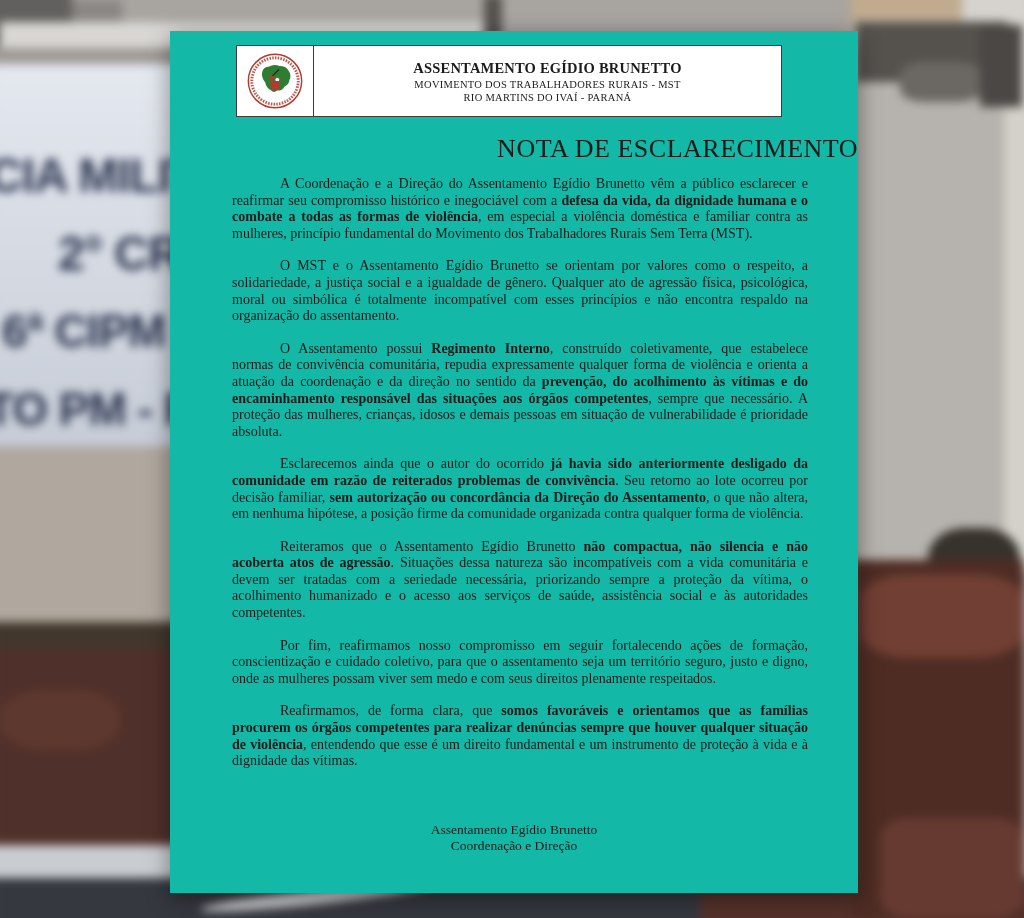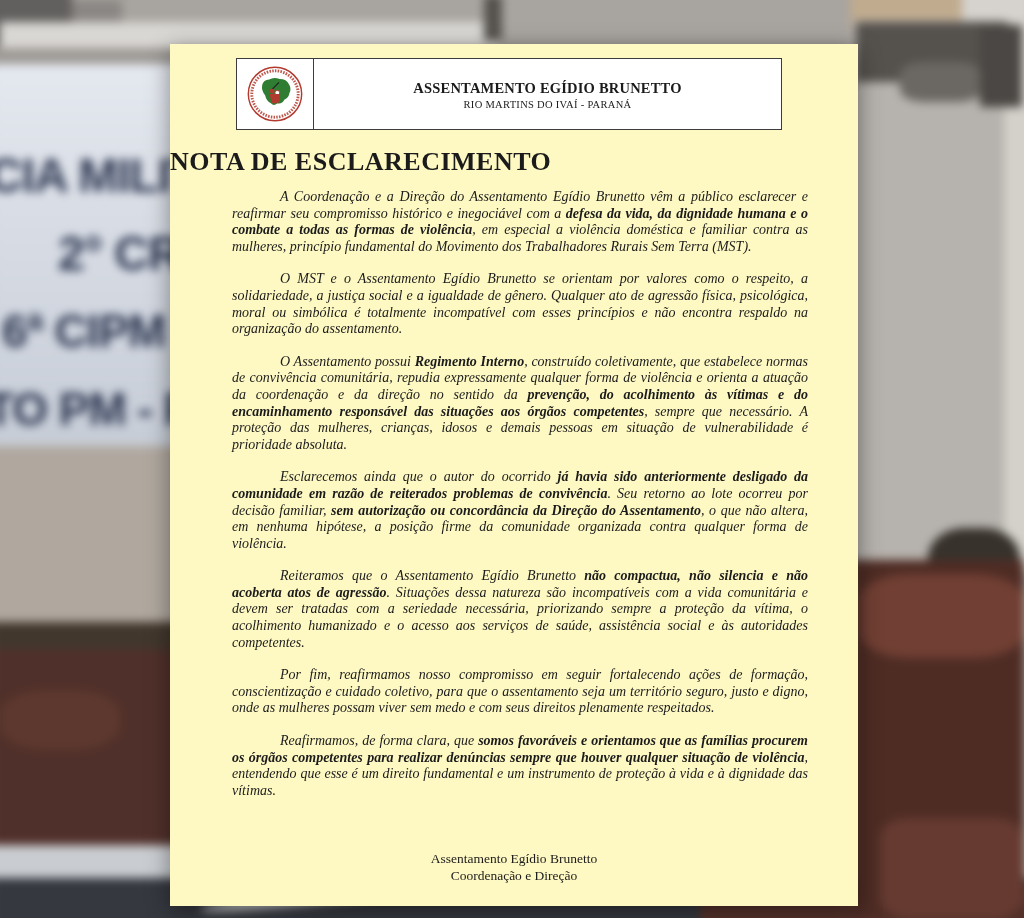--- a/index.html
+++ b/index.html
@@ -43,7 +43,7 @@
   .right-dirt-red2{left:880px;top:818px;width:144px;height:100px;background:#663a30;border-radius:20%;}
 
   
-  .page{position:absolute;left:170px;top:44px;width:688px;height:862px;background:#fef9c3;
+  .page{position:absolute;left:170px;top:31px;width:688px;height:862px;background:#14b8a6;
         box-shadow:0 6px 22px rgba(0,0,0,.42);
         font-family:"Liberation Serif","DejaVu Serif",serif;color:#1b1b1b;}
   .header-box{margin:14px 0 0 66px;width:546px;height:72px;border:1.5px solid #3c3c3c;

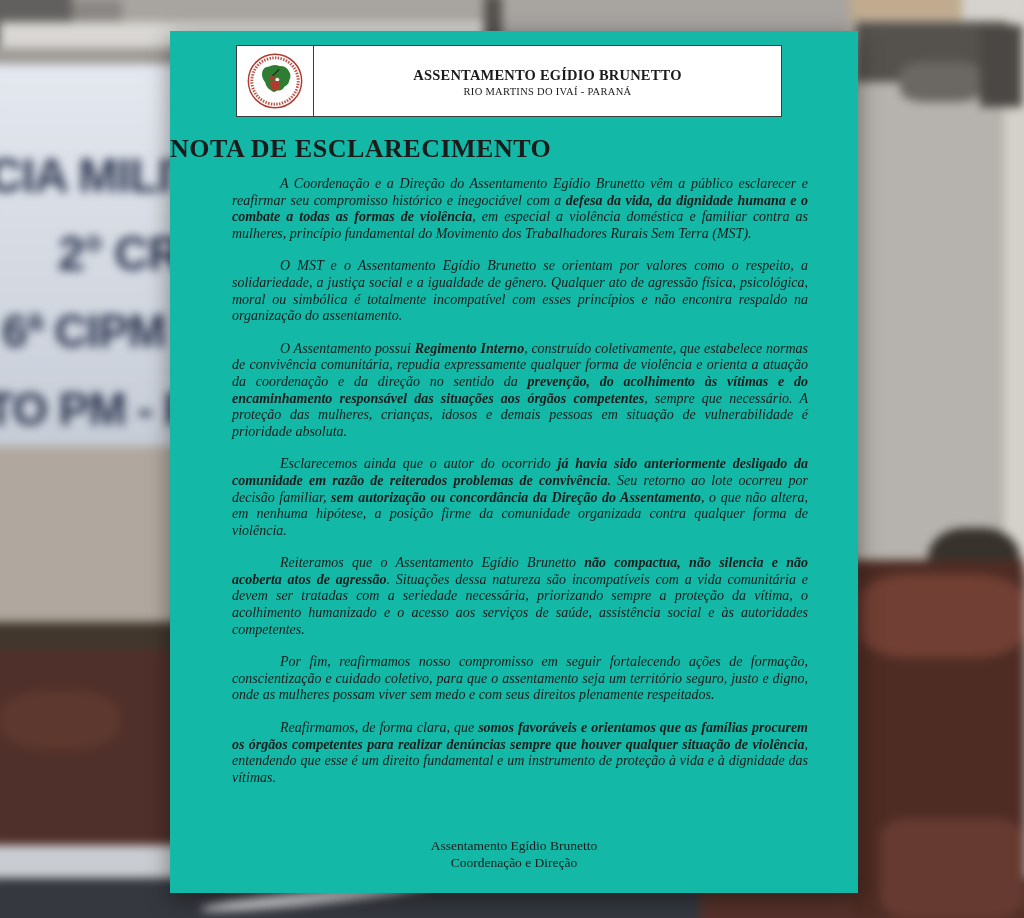--- a/index.html
+++ b/index.html
@@ -117,6 +117,7 @@
       </div>
       <div class="header-text">
         <div class="org-big">ASSENTAMENTO EGÍDIO BRUNETTO</div>
+        <div class="org-small">MOVIMENTO DOS TRABALHADORES RURAIS - MST</div>
         <div class="org-small">RIO MARTINS DO IVAÍ - PARANÁ</div>
       </div>
     </div>

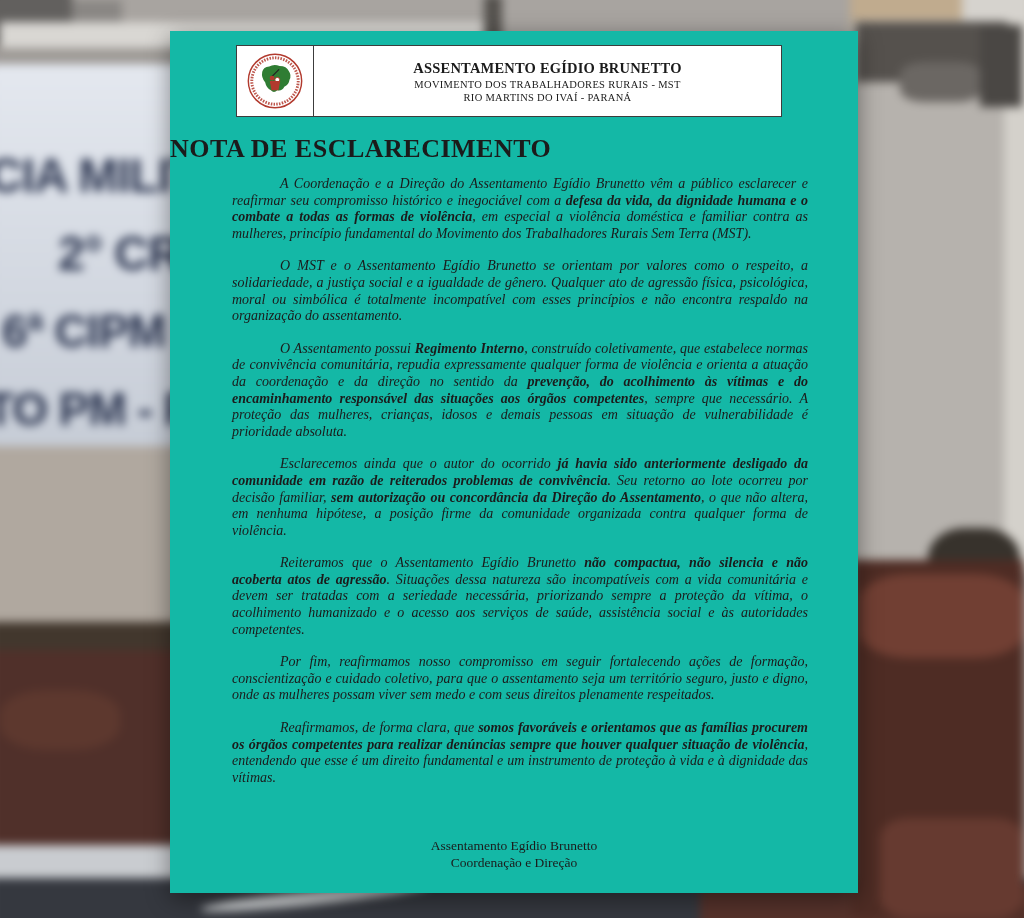--- a/index.html
+++ b/index.html
@@ -53,7 +53,7 @@
   .org-big{font-weight:bold;font-size:14.5px;line-height:18.5px;letter-spacing:0.2px;}
   .org-small{font-size:10.5px;line-height:13.5px;letter-spacing:0.3px;}
 
-  .title{margin-top:17px;text-align:left;font-weight:bold;font-size:26px;line-height:30px;letter-spacing:0.5px;}
+  .title{margin-top:17px;text-align:right;font-weight:normal;font-size:26px;line-height:30px;letter-spacing:0.5px;}
 
   .body-block{margin:12px 50px 2px 62px;font-style:italic;}
   .para{font-size:14px;line-height:16.6px;text-align:justify;text-indent:48px;margin:0 0 16px 0;}

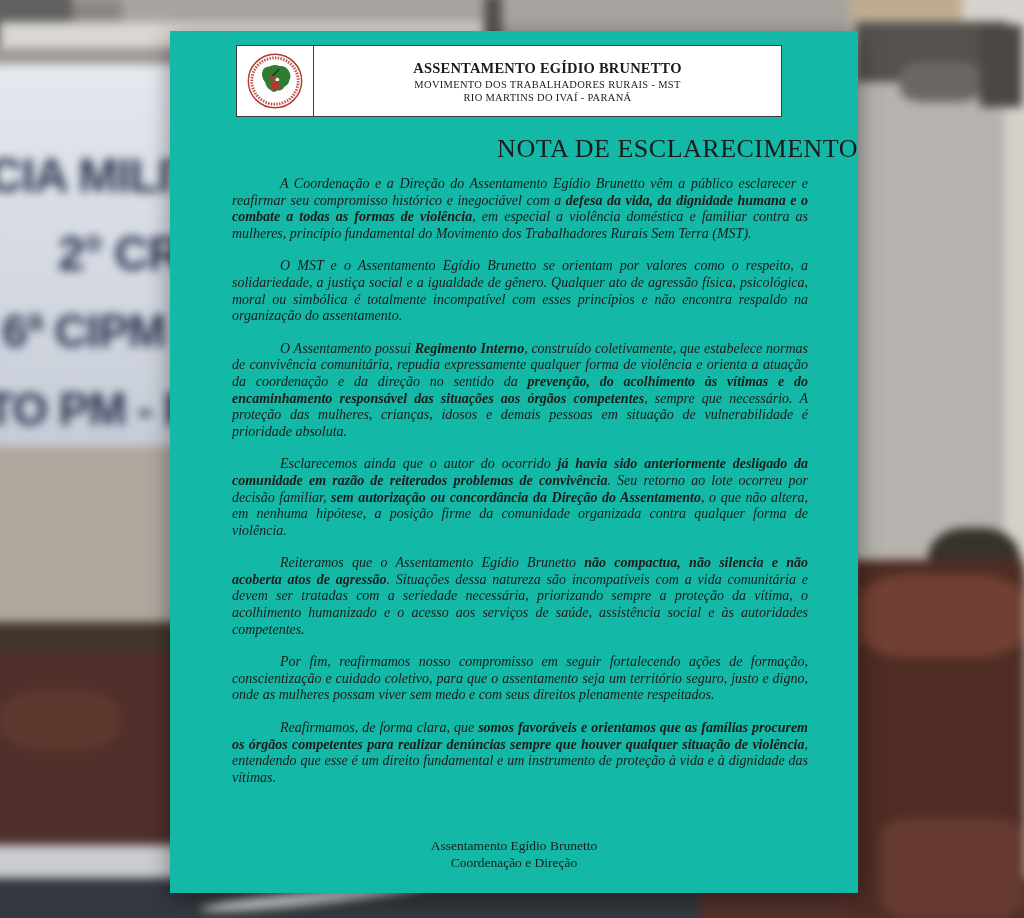--- a/index.html
+++ b/index.html
@@ -55,7 +55,7 @@
 
   .title{margin-top:17px;text-align:right;font-weight:normal;font-size:26px;line-height:30px;letter-spacing:0.5px;}
 
-  .body-block{margin:12px 50px 2px 62px;font-style:italic;}
+  .body-block{margin:12px 50px 2px 62px;}
   .para{font-size:14px;line-height:16.6px;text-align:justify;text-indent:48px;margin:0 0 16px 0;}
   .para b{font-weight:bold;}
 

